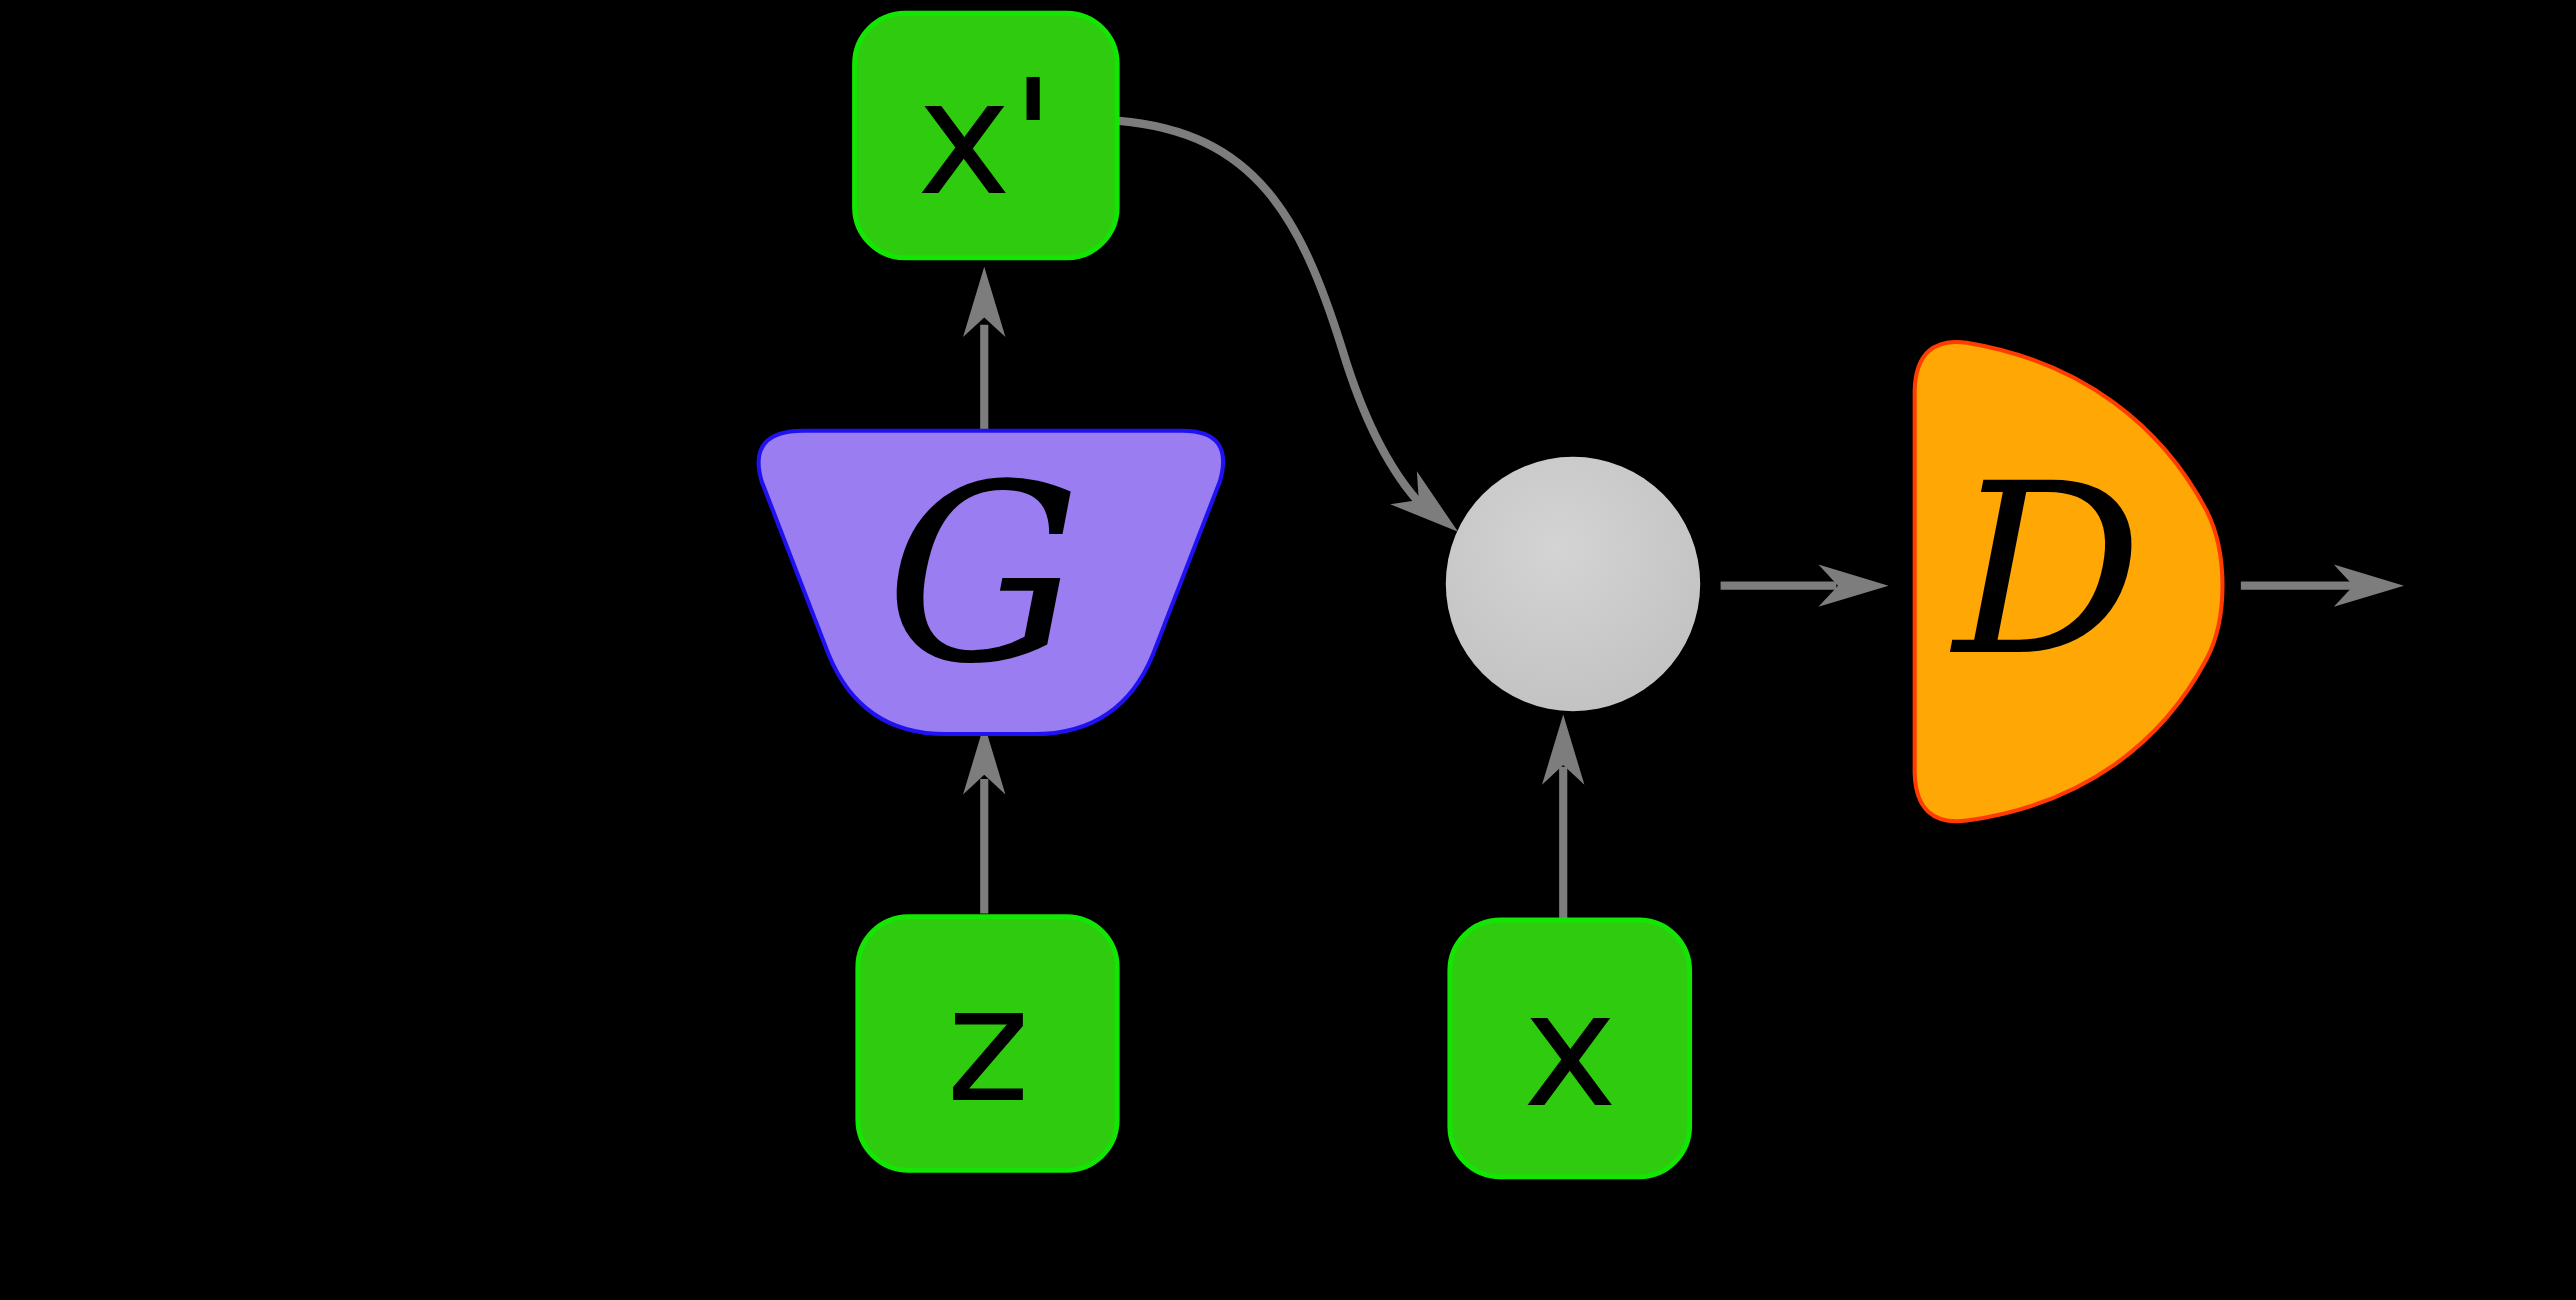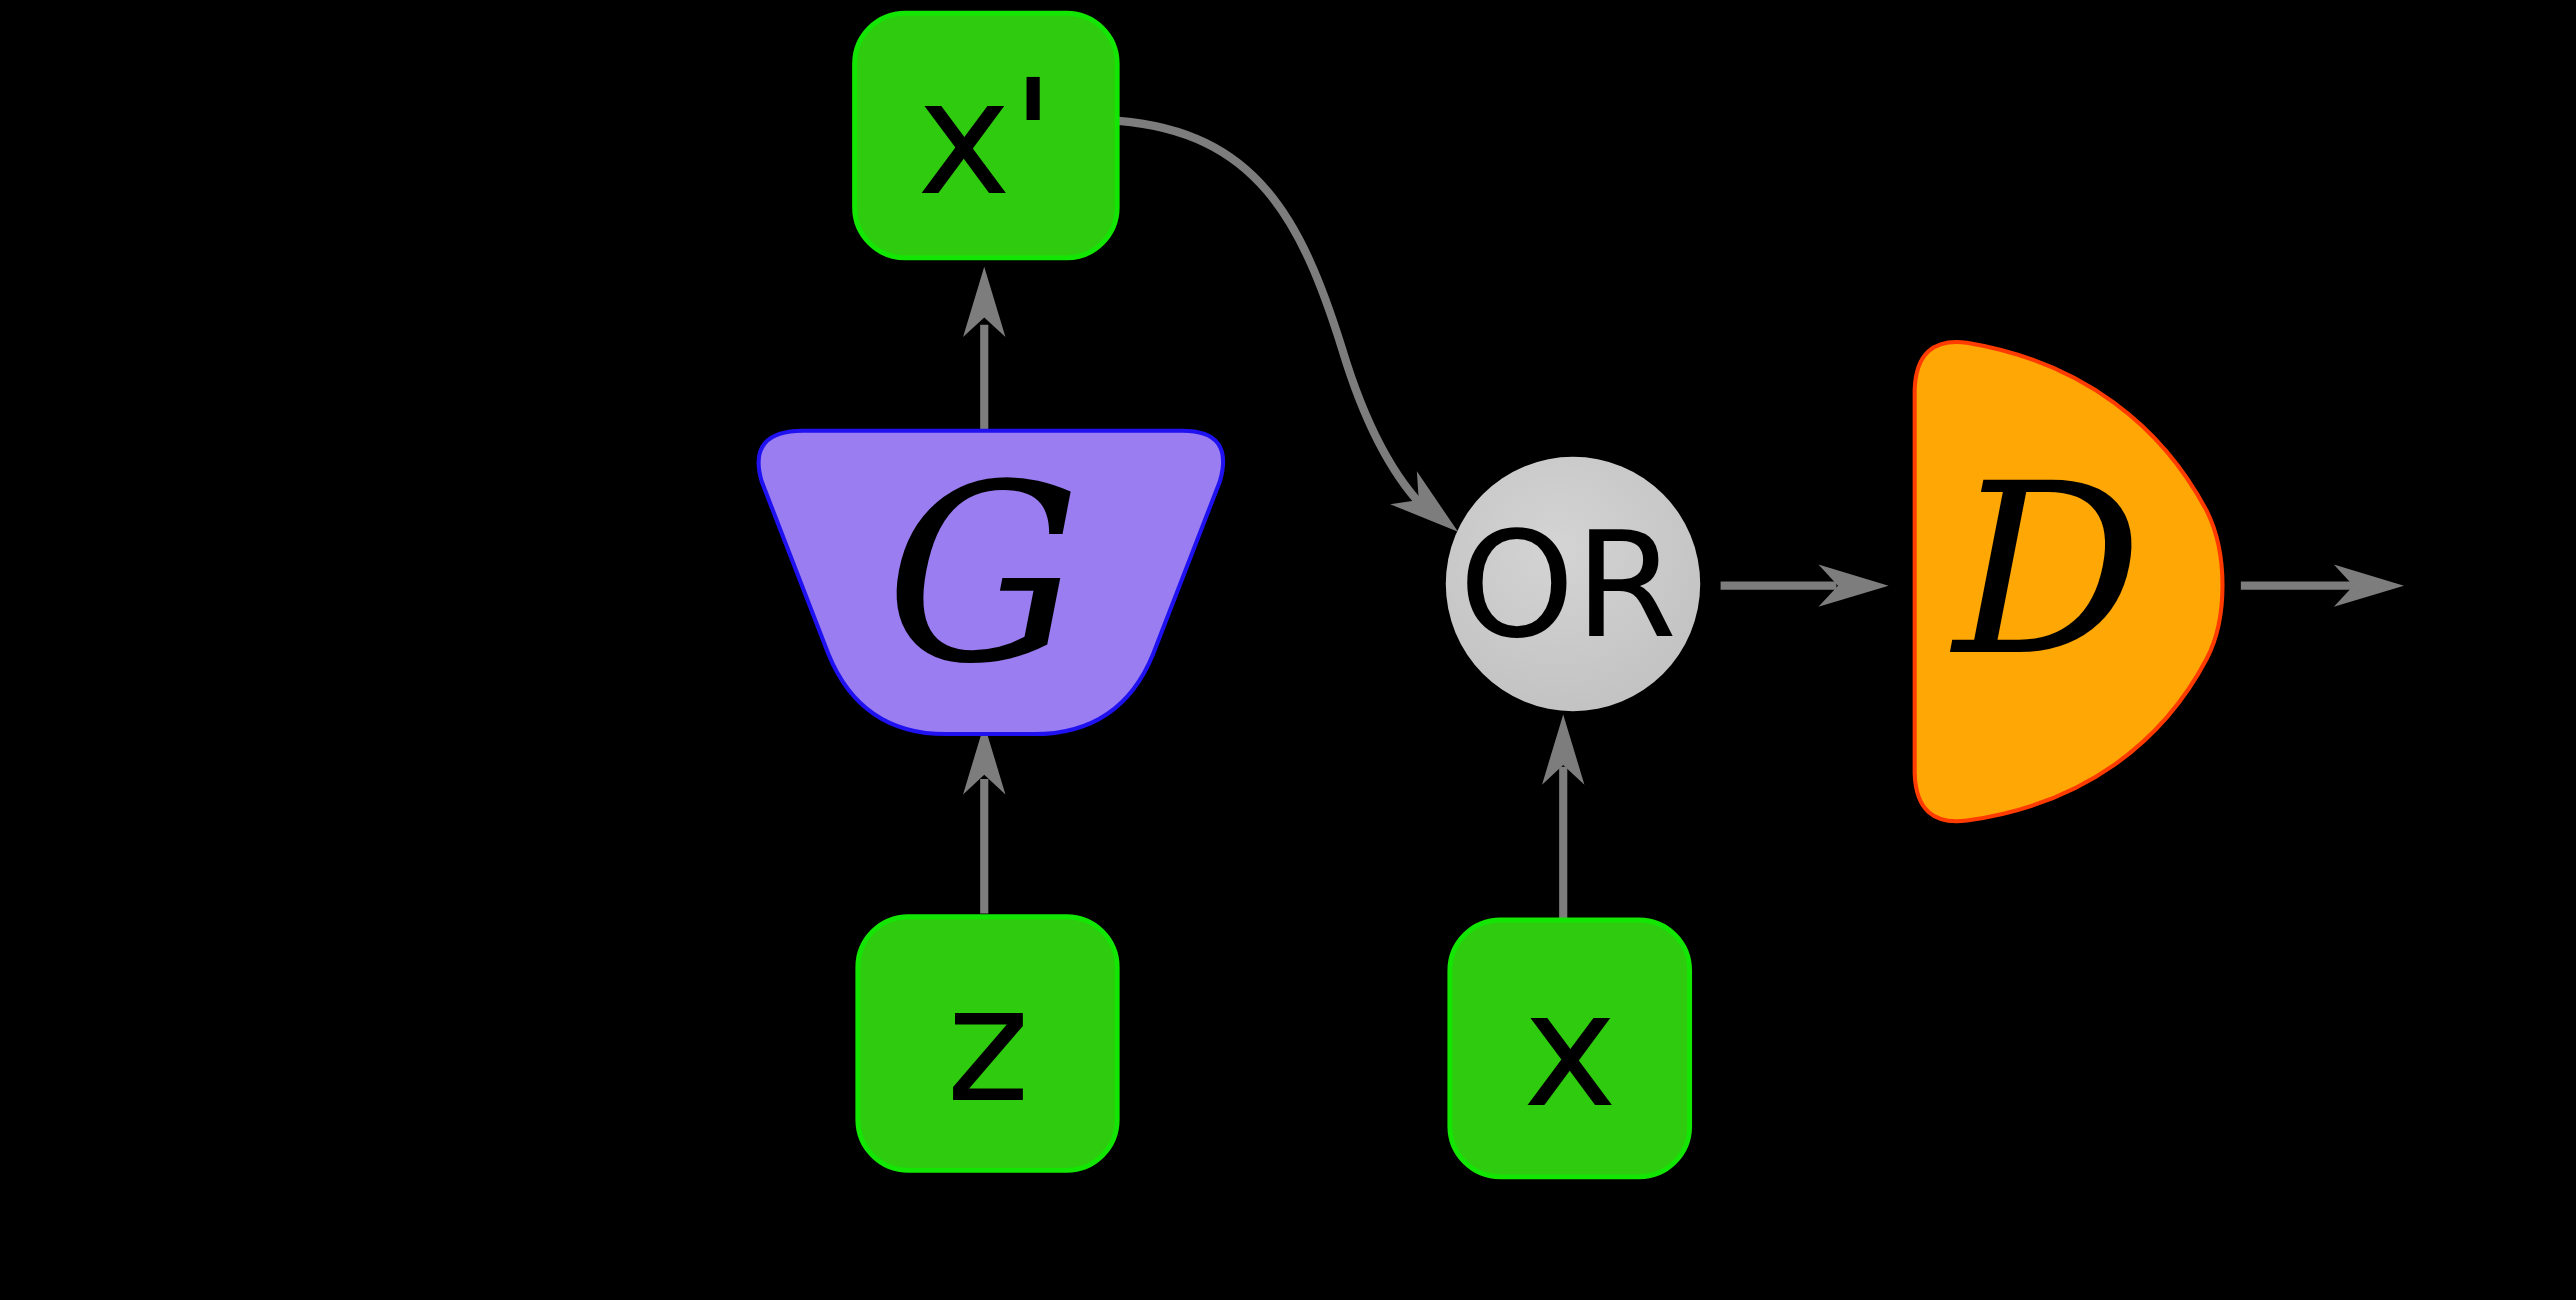--- a/index.html
+++ b/index.html
@@ -101,7 +101,6 @@
 
   <div class="lbl lbl-box" id="lbl-z">z</div>
 
-  <div class="lbl lbl-or" id="lbl-or">OR</div>
 
   <div class="lbl lbl-box" id="lbl-x">x</div>
 

